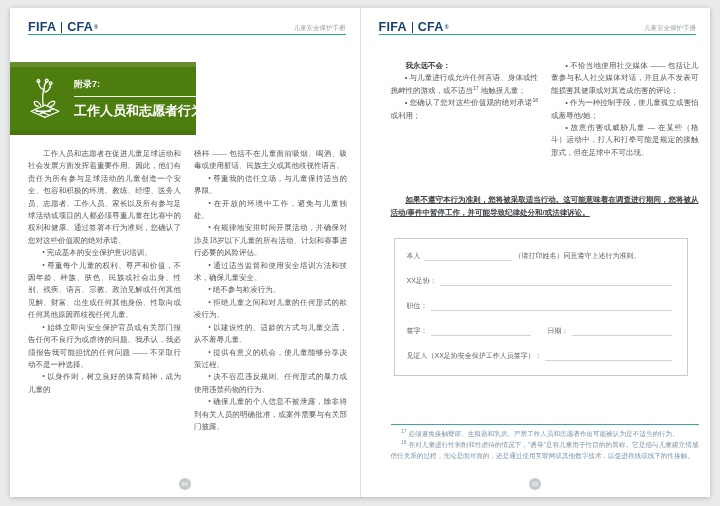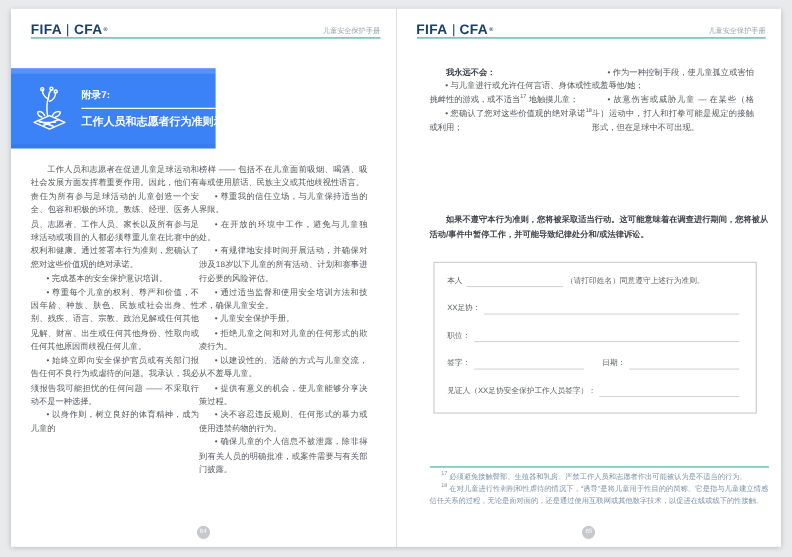--- a/index.html
+++ b/index.html
@@ -39,7 +39,7 @@
   .appendix-title{color:#fff;font-weight:bold;font-size:10px;white-space:nowrap;}
 
   
-  .cols{position:absolute;display:flex;}
+  .cols{position:absolute;display:flex;gap:13px;}
   .cols.l{top:140px;left:18px;width:319px;}
   .cols.r{top:52px;left:30px;width:308px;}
   .col{width:153px;font-size:7.5px;line-height:12.4px;color:#53575c;text-align:justify;}

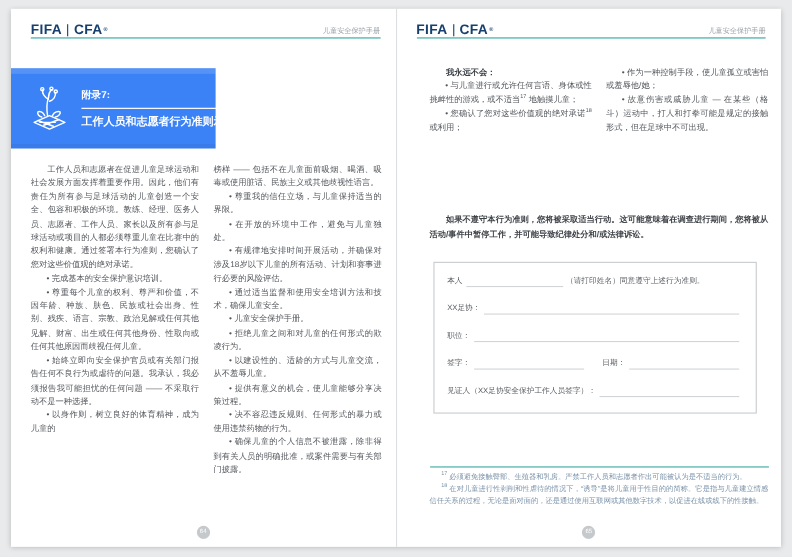--- a/index.html
+++ b/index.html
@@ -161,6 +161,7 @@
         <p class="b"><span>您确认了您对这些价值观的绝对承诺</span><sup>18</sup><span> 或利用；</span></p>
       </div>
       <div class="col">
+        <p class="b">不恰当地使用社交媒体 —— 包括让儿童参与私人社交媒体对话，并且从不发表可能损害其健康或对其造成伤害的评论；</p>
         <p class="b">作为一种控制手段，使儿童孤立或害怕或羞辱他/她；</p>
         <p class="b">故意伤害或威胁儿童 — 在某些（格斗）运动中，打人和打拳可能是规定的接触形式，但在足球中不可出现。</p>
       </div>

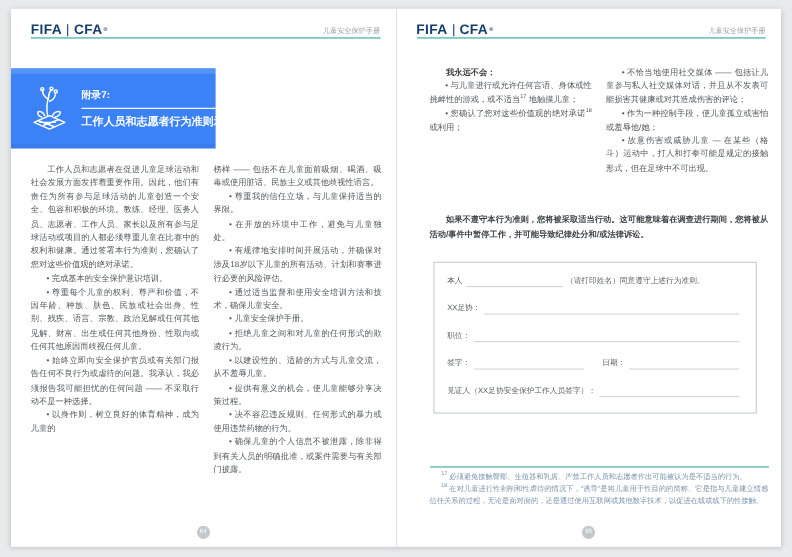--- a/index.html
+++ b/index.html
@@ -28,7 +28,7 @@
   
   .appendix-box{
     position:absolute;left:0;top:54px;width:186px;height:73px;
-    background:#3b82f6;
+    background:#4d7c0f;
     box-shadow:inset 0 5px 0 rgba(255,255,255,.14), inset 0 -4px 0 rgba(0,0,0,.05);
     display:flex;align-items:center;padding-left:14px;box-sizing:border-box;
   }

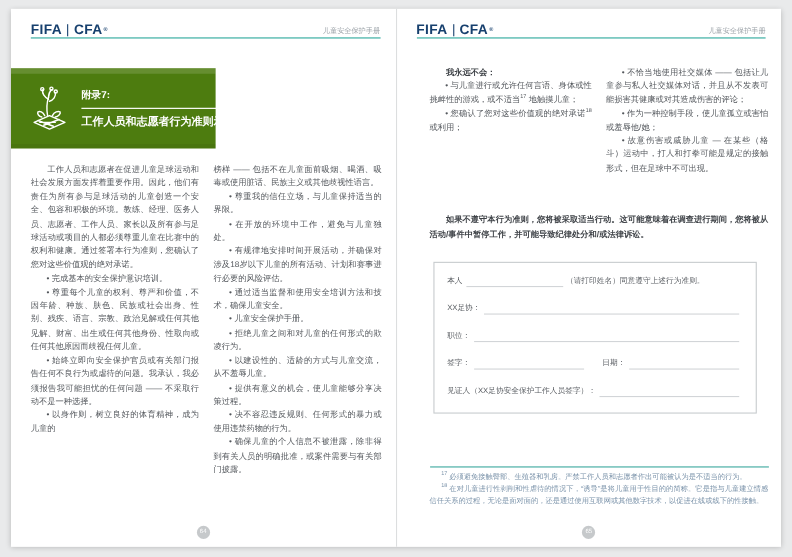--- a/index.html
+++ b/index.html
@@ -36,7 +36,7 @@
   .appendix-text{margin-left:8px;flex:1;padding-right:8px;}
   .appendix-label{color:#fff;font-weight:bold;font-size:9px;}
   .appendix-divider{border-top:1px solid rgba(255,255,255,.95);margin:5px 0;}
-  .appendix-title{color:#fff;font-weight:bold;font-size:10px;white-space:nowrap;}
+  .appendix-title{color:#fff;font-weight:bold;font-size:13px;white-space:nowrap;}
 
   
   .cols{position:absolute;display:flex;gap:13px;}

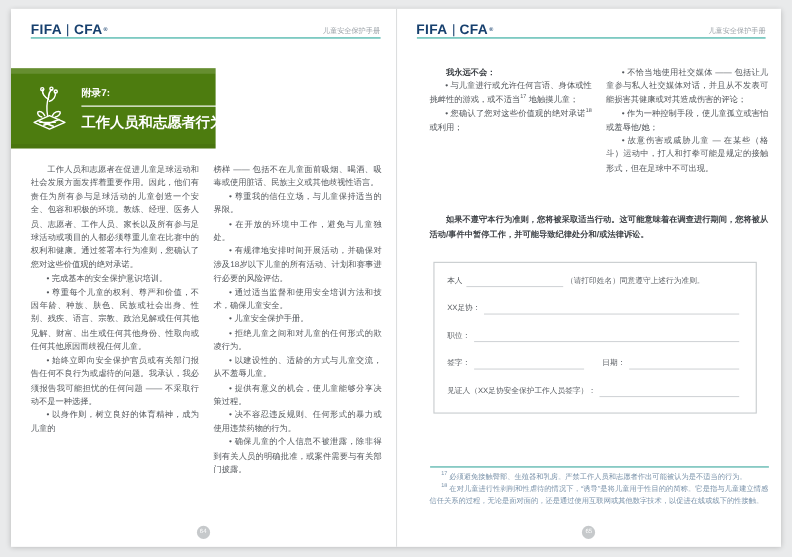--- a/index.html
+++ b/index.html
@@ -40,7 +40,7 @@
 
   
   .cols{position:absolute;display:flex;gap:13px;}
-  .cols.l{top:140px;left:18px;width:319px;}
+  .cols.l{top:140px;left:18px;width:319px;font-family:Liberation Serif, serif;}
   .cols.r{top:52px;left:30px;width:308px;}
   .col{width:153px;font-size:7.5px;line-height:12.4px;color:#53575c;text-align:justify;}
   .cols.r .col{width:147.5px;}

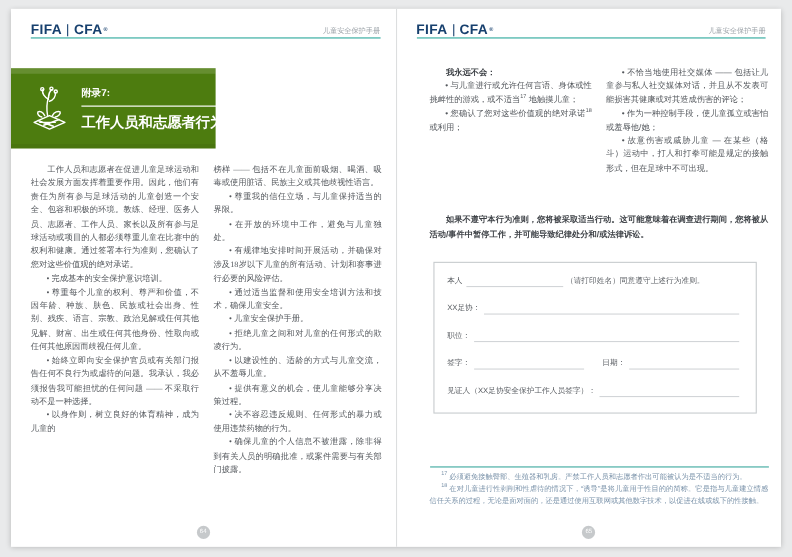--- a/index.html
+++ b/index.html
@@ -55,7 +55,7 @@
   .warning{
     position:absolute;top:186px;left:30px;width:308px;
     font-size:7.5px;line-height:12.6px;font-weight:bold;color:#3e4247;
-    text-indent:2em;text-align:justify;margin:0;
+    text-indent:2em;text-align:justify;margin:0;text-decoration:underline;
   }
   .form-box{
     position:absolute;top:230px;left:33px;width:294px;

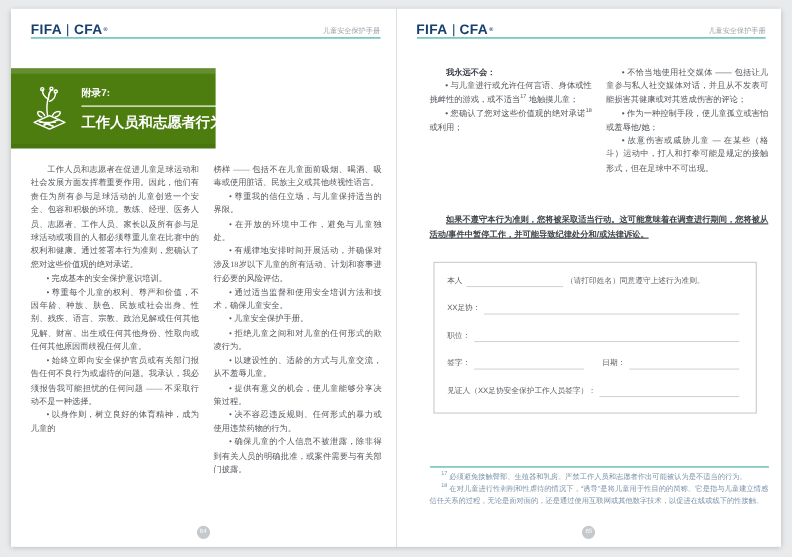--- a/index.html
+++ b/index.html
@@ -130,7 +130,7 @@
         <p class="b">在开放的环境中工作，避免与儿童独处。</p>
         <p class="b">有规律地安排时间开展活动，并确保对涉及18岁以下儿童的所有活动、计划和赛事进行必要的风险评估。</p>
         <p class="b">通过适当监督和使用安全培训方法和技术，确保儿童安全。</p>
-        <p class="b">儿童安全保护手册。</p>
+        <p class="b">绝不参与欺凌行为。</p>
         <p class="b">拒绝儿童之间和对儿童的任何形式的欺凌行为。</p>
         <p class="b">以建设性的、适龄的方式与儿童交流，从不羞辱儿童。</p>
         <p class="b">提供有意义的机会，使儿童能够分享决策过程。</p>

